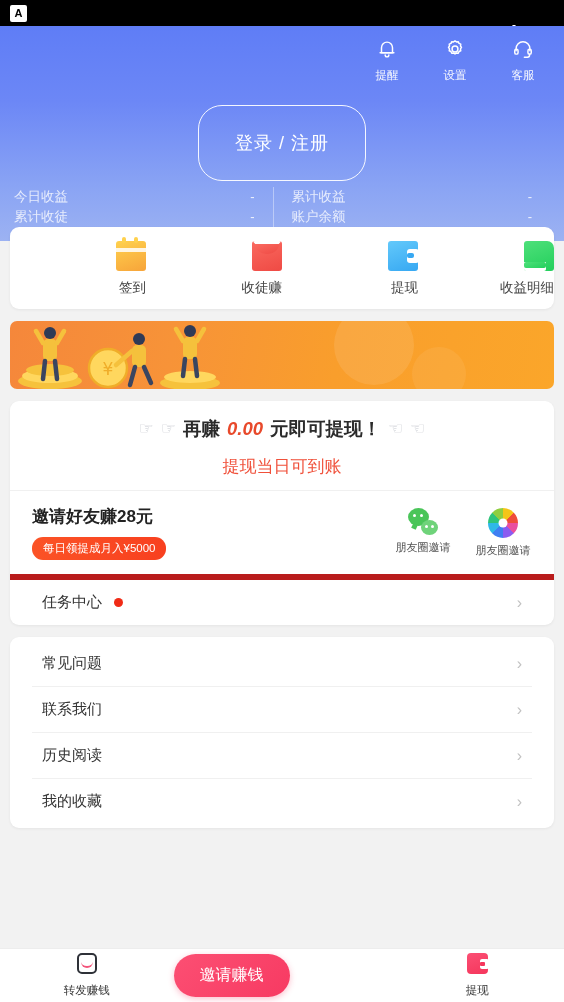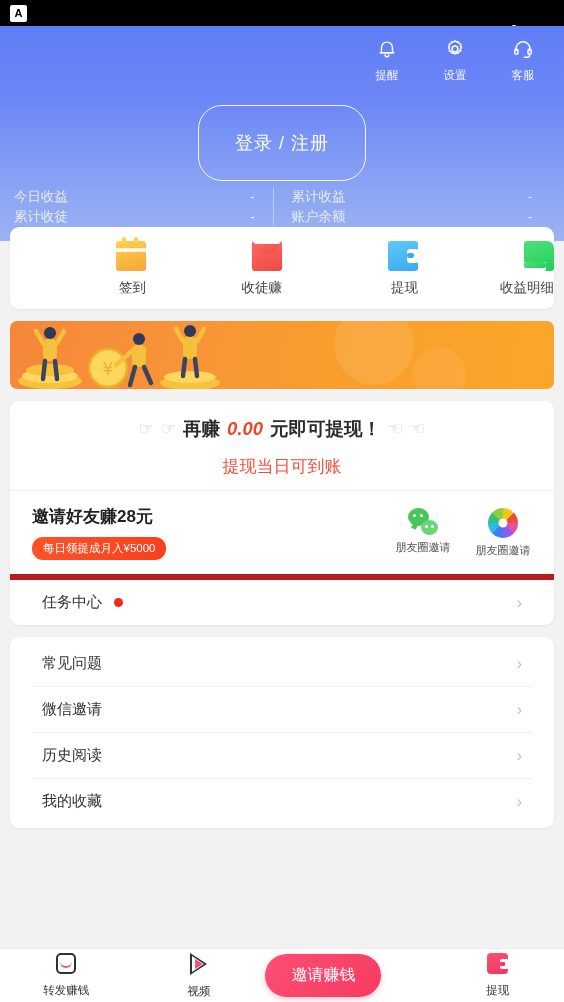--- a/index.html
+++ b/index.html
@@ -470,7 +470,7 @@
     </div>
     <div class="divider"></div>
     <div class="row-item">
-      <span class="rlabel">微信邀请</span>
+      <span class="rlabel">联系我们</span>
       <span class="chev">›</span>
     </div>
     <div class="divider"></div>

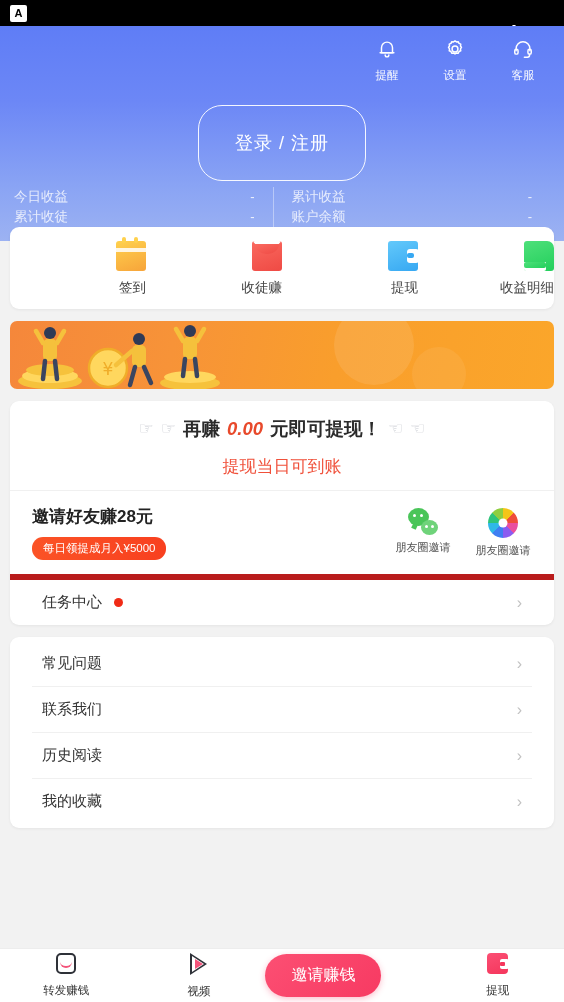--- a/index.html
+++ b/index.html
@@ -490,12 +490,6 @@
       <div class="nv-icon ic-forward"></div>
       <span class="lbl">转发赚钱</span>
     </div>
-    <div class="nav-item">
-      <div class="nv-icon ic-video-box">
-        <span class="ic-video-play"></span>
-      </div>
-      <span class="lbl">视频</span>
-    </div>
     <div class="nav-cta">
       <button class="cta-btn">邀请赚钱</button>
     </div>

